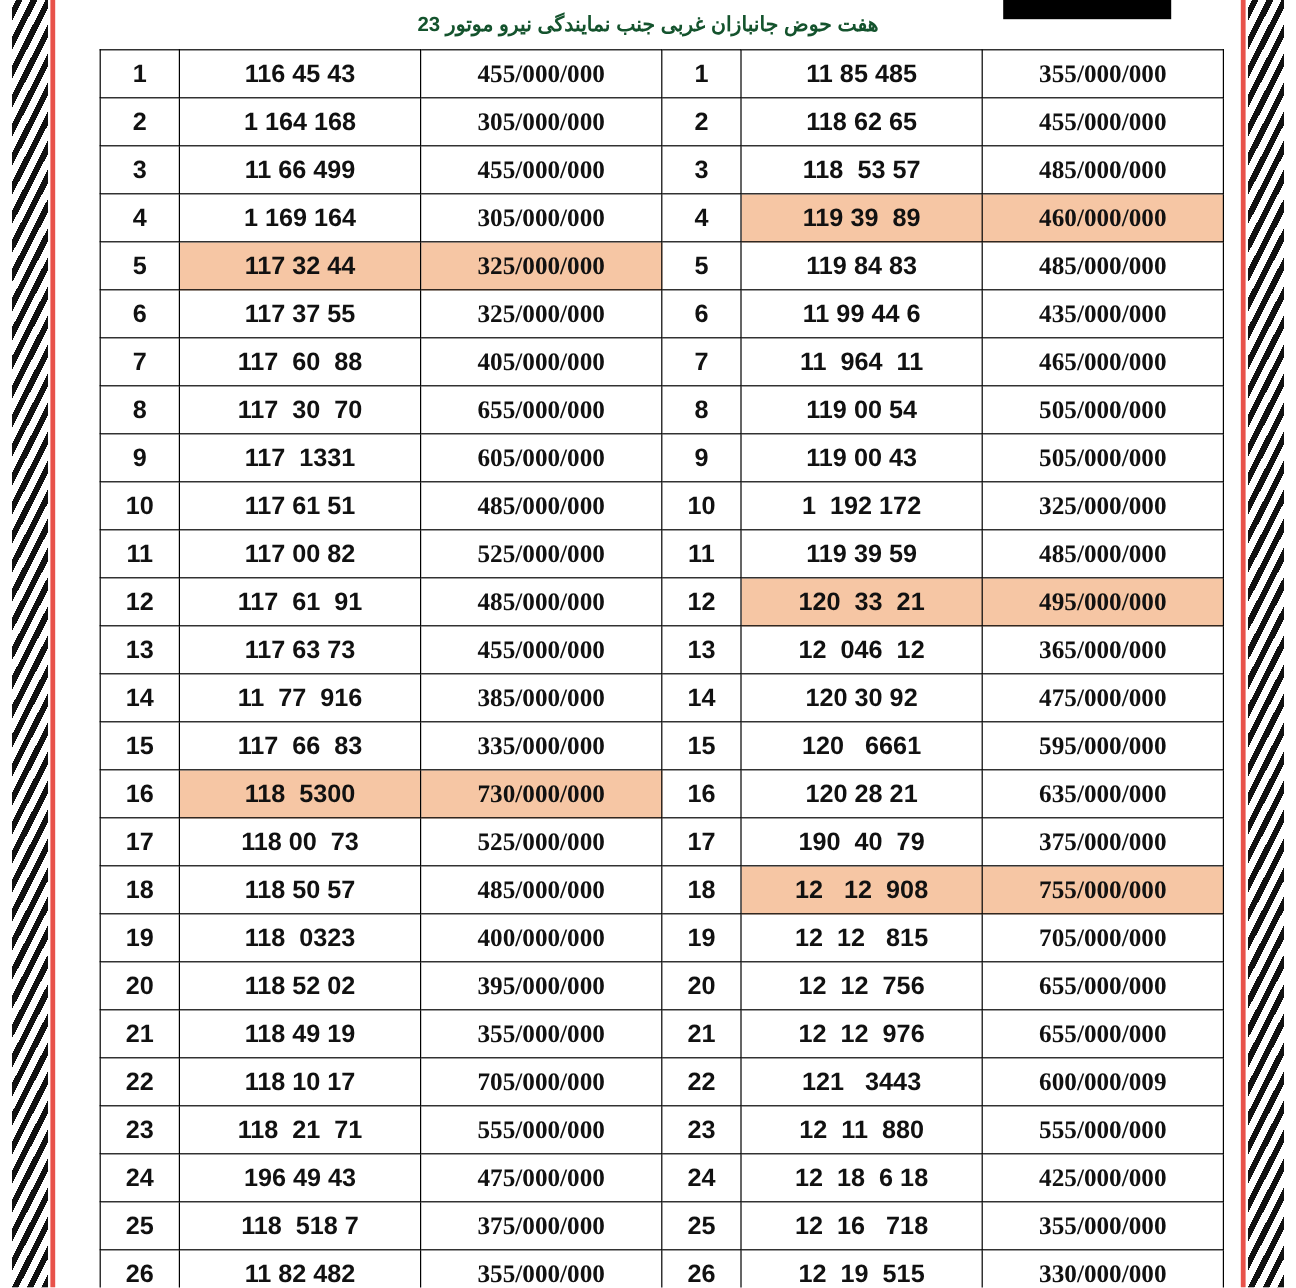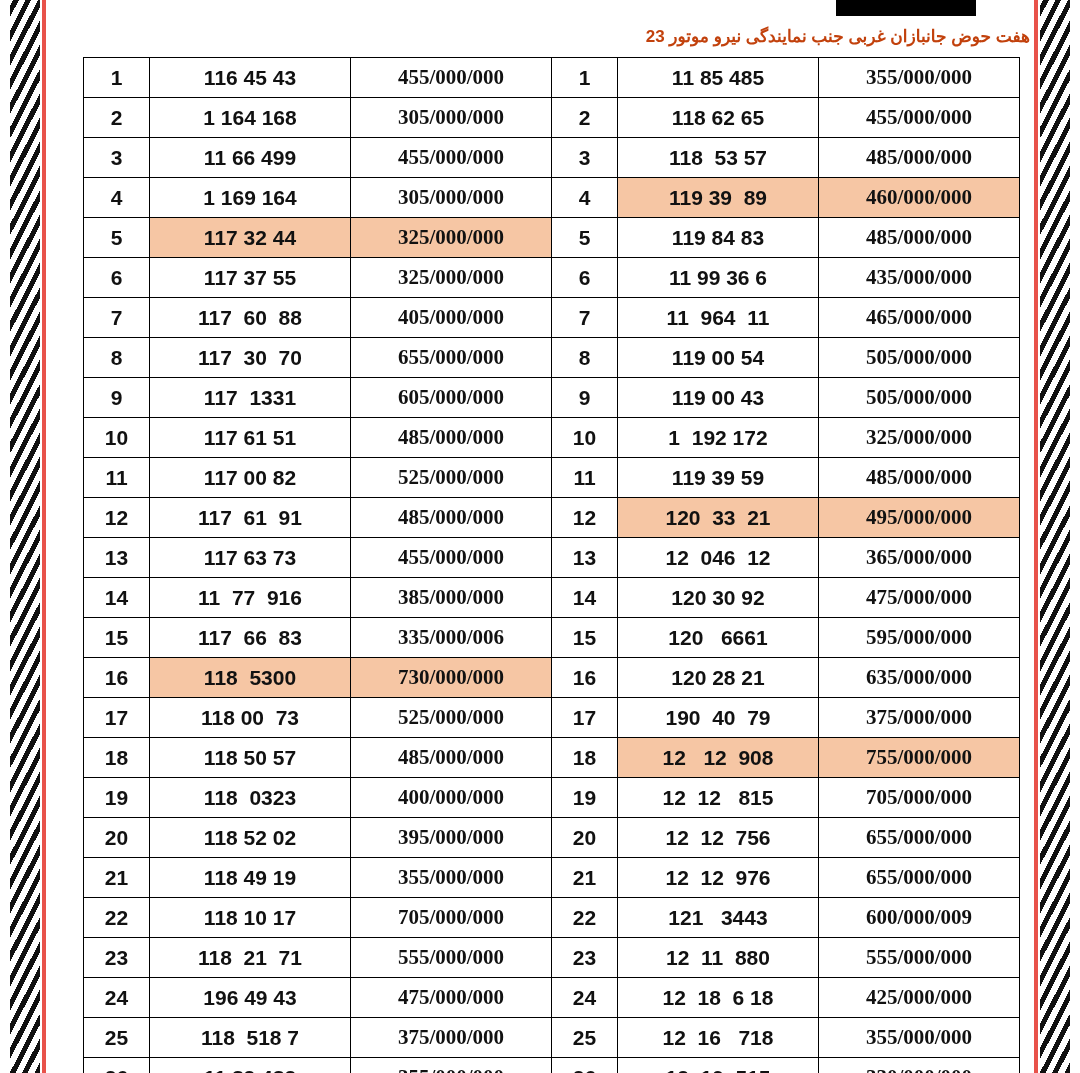--- a/index.html
+++ b/index.html
@@ -59,11 +59,12 @@
   }
 
   .title {
+    text-align: center;
     font-size: 17px;
     font-weight: bold;
-    color: #c2410c;
+    color: #14532d;
     direction: rtl;
-    padding-top: 26px;
+    padding-top: 10px;
     padding-bottom: 10px;
     letter-spacing: 0;
   }

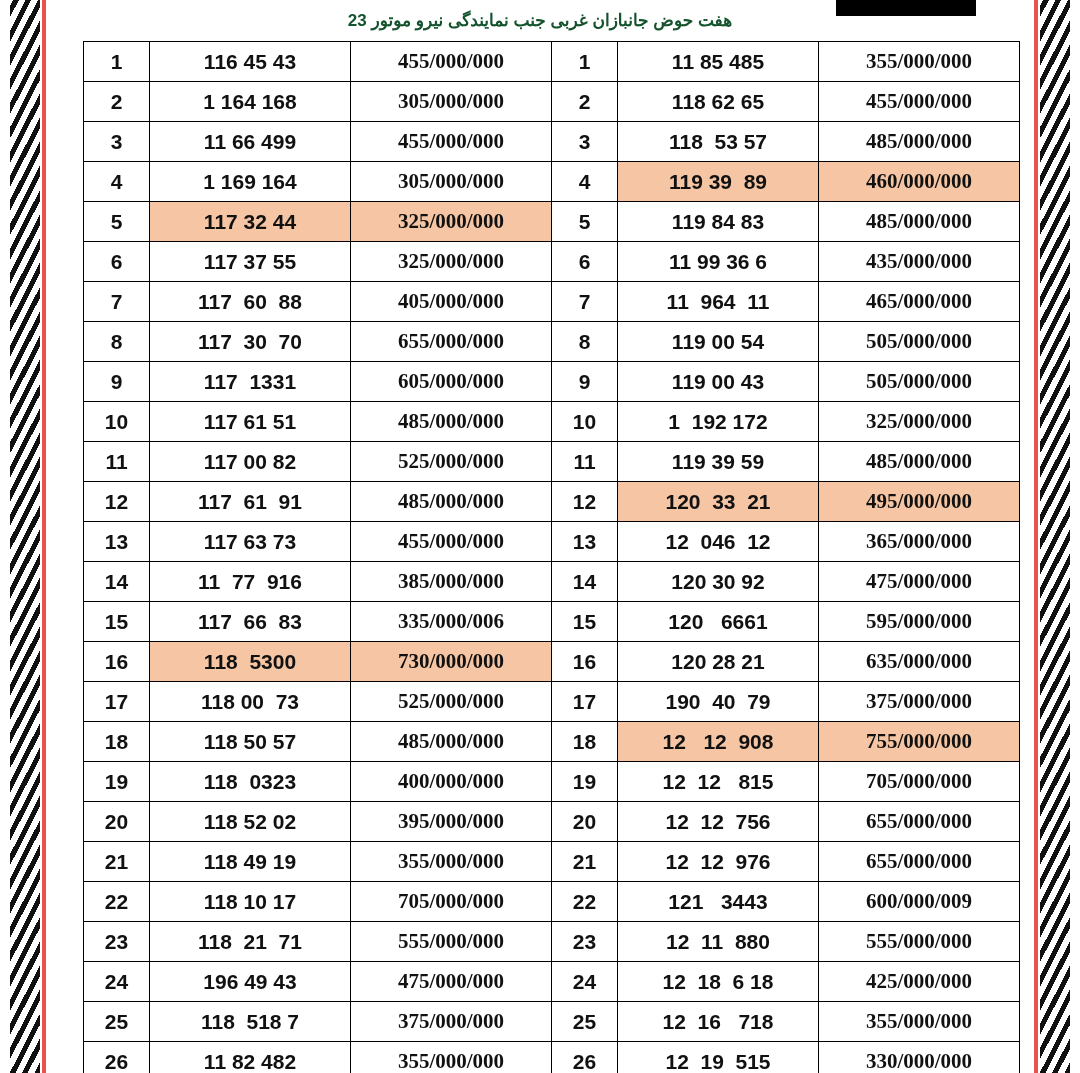--- a/index.html
+++ b/index.html
@@ -163,7 +163,7 @@
           <td class="code">117 37 55</td>
           <td class="amount">325/000/000</td>
           <td class="idx">6</td>
-          <td class="code">11 99 36 6</td>
+          <td class="code">11 99 44 6</td>
           <td class="amount">435/000/000</td>
         </tr>
         <tr>

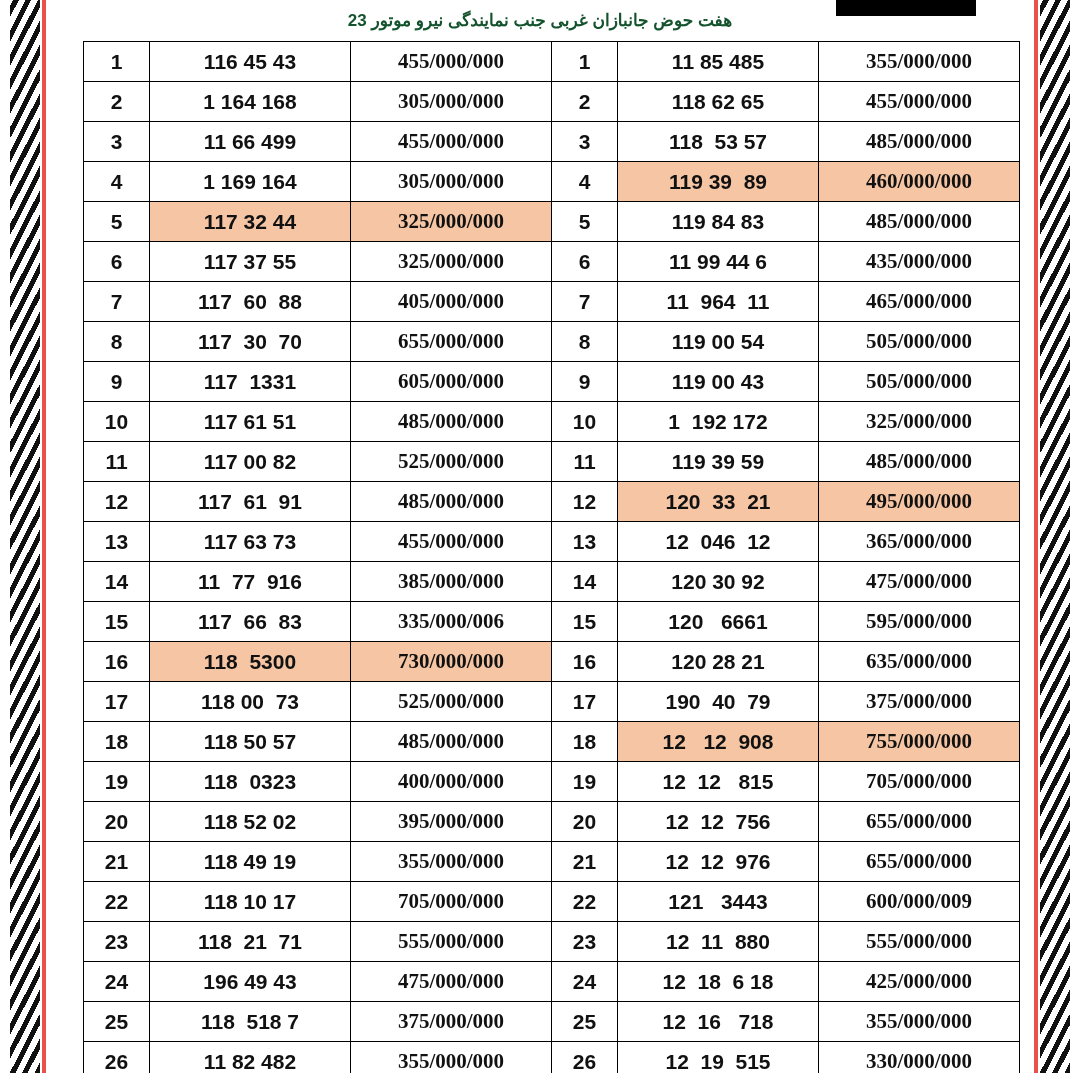--- a/index.html
+++ b/index.html
@@ -233,7 +233,7 @@
         <tr>
           <td class="idx">15</td>
           <td class="code">117  66  83</td>
-          <td class="amount">335/000/006</td>
+          <td class="amount">335/000/000</td>
           <td class="idx">15</td>
           <td class="code">120   6661</td>
           <td class="amount">595/000/000</td>

